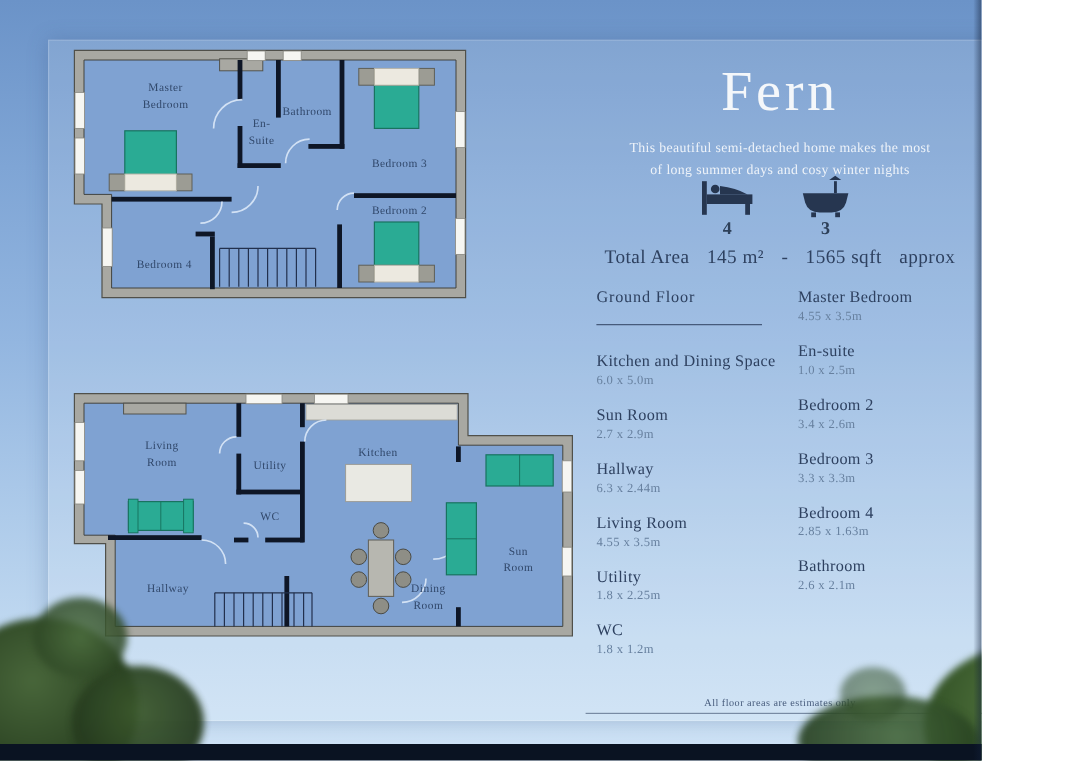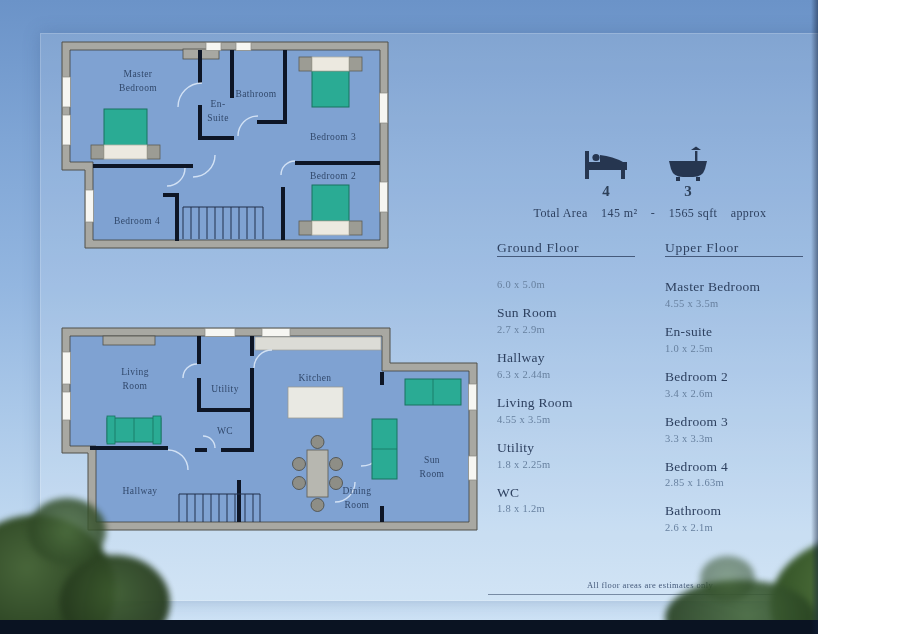--- a/index.html
+++ b/index.html
@@ -250,6 +250,7 @@
     <div class="plan-label" style="left:85px;top:170px;width:60px;">Hallway</div>
   </div>
 
+  <div class="title">Fern</div>
 
   <div class="icon-wrap" style="left:582px;top:147px;">
     <svg width="48" height="36" viewBox="0 0 48 36">

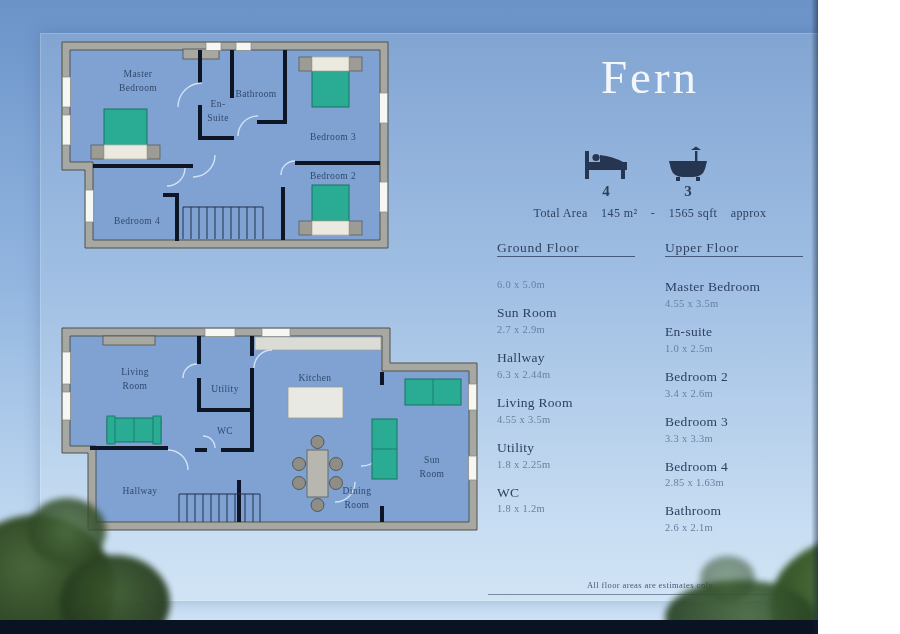--- a/index.html
+++ b/index.html
@@ -251,6 +251,10 @@
   </div>
 
   <div class="title">Fern</div>
+  <div class="subtitle">
+    <div>This beautiful semi-detached home makes the most</div>
+    <div>of long summer days and cosy winter nights</div>
+  </div>
 
   <div class="icon-wrap" style="left:582px;top:147px;">
     <svg width="48" height="36" viewBox="0 0 48 36">

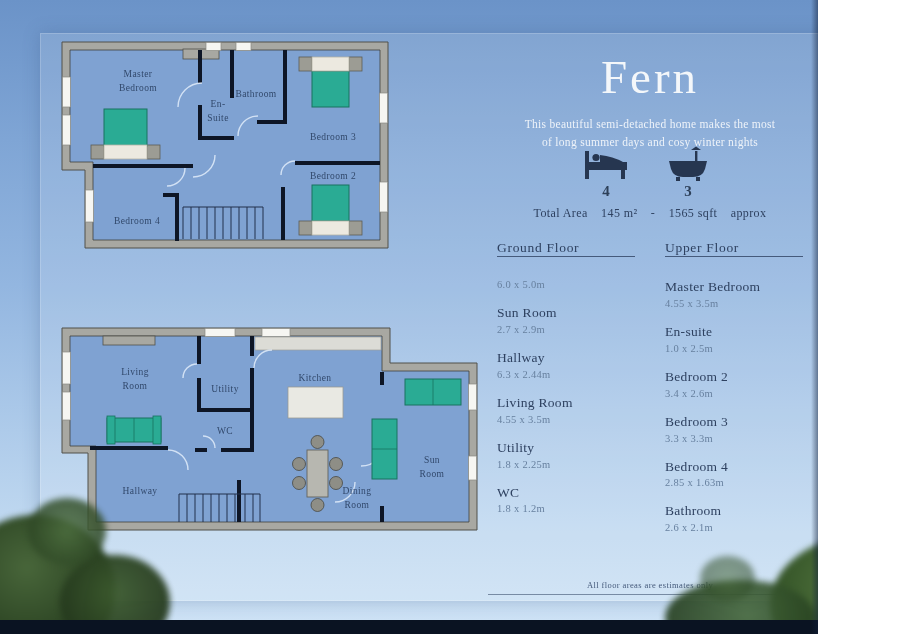--- a/index.html
+++ b/index.html
@@ -43,7 +43,7 @@
   }
   .total-area{
     position:absolute;left:480px;top:206px;width:340px;text-align:center;z-index:2;
-    font-size:12px;color:#2e4160;letter-spacing:.4px;
+    font-size:16px;color:#2e4160;letter-spacing:.4px;
   }
   .total-area span{margin:0 5px;}
   .col{position:absolute;top:240px;width:158px;z-index:2;}

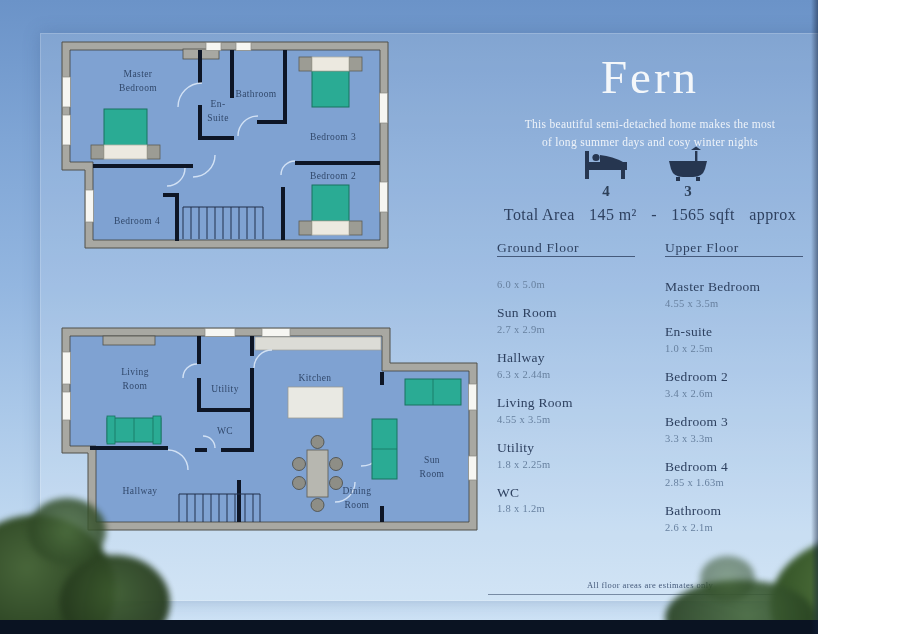--- a/index.html
+++ b/index.html
@@ -51,7 +51,7 @@
   .col-upper{left:665px;width:145px;}
   .col-heading{
     font-size:13.5px;color:#2e4160;letter-spacing:.7px;
-    padding-bottom:0;margin-bottom:22px;width:138px;
+    padding-bottom:14px;margin-bottom:22px;width:138px;
     border-bottom:1.5px solid rgba(40,58,88,.75);
   }
   .room-item{margin-bottom:15px;width:150px;}

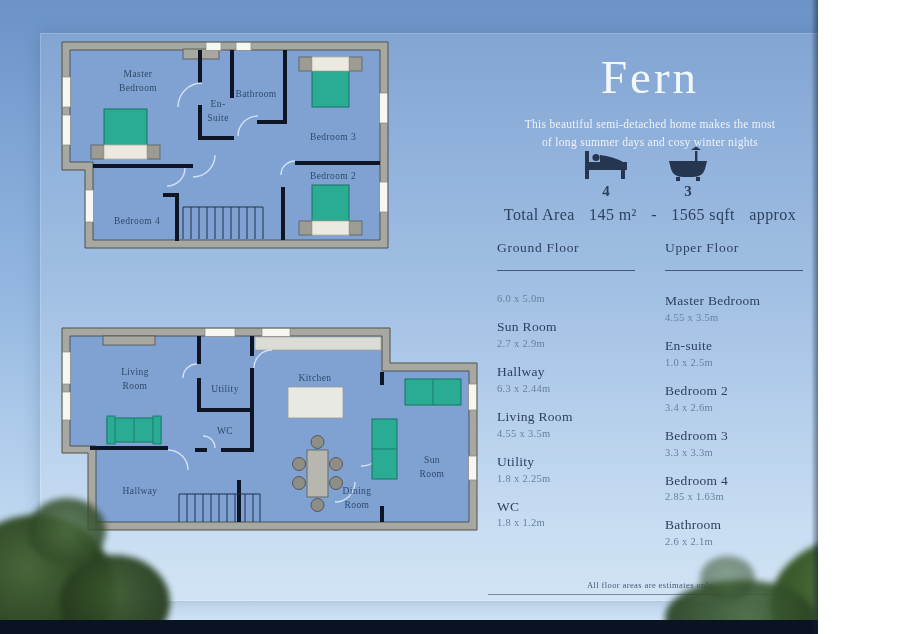--- a/index.html
+++ b/index.html
@@ -317,7 +317,6 @@
   </div>
 
   <div class="col col-upper">
-    <div class="col-heading">Upper Floor</div>
     <div class="room-item">
       <div class="room-name">Master Bedroom</div>
       <div class="room-dims">4.55 x 3.5m</div>

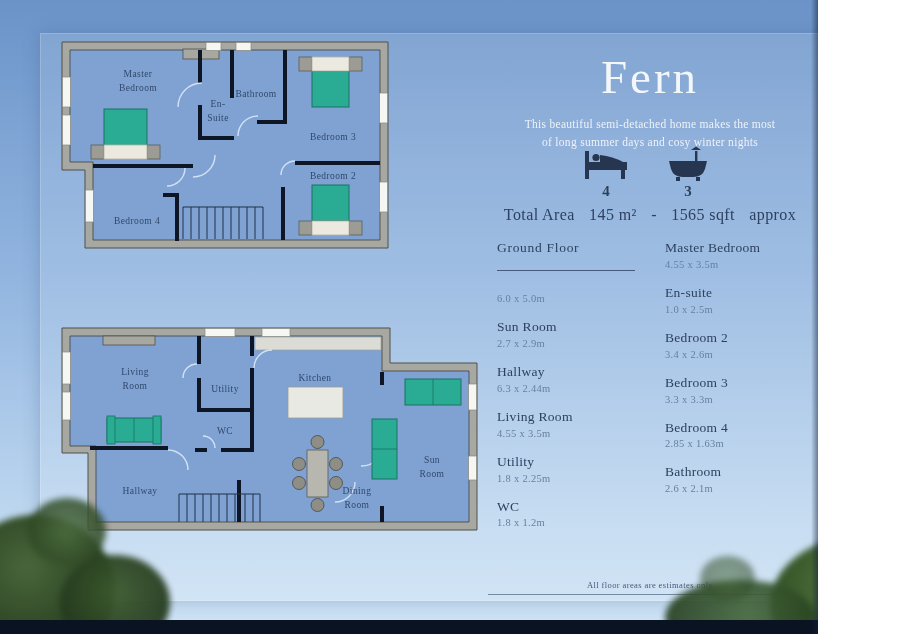--- a/index.html
+++ b/index.html
@@ -292,6 +292,7 @@
   <div class="col col-ground">
     <div class="col-heading">Ground Floor</div>
     <div class="room-item">
+      <div class="room-name">Kitchen and Dining Space</div>
       <div class="room-dims">6.0 x 5.0m</div>
     </div>
     <div class="room-item">

